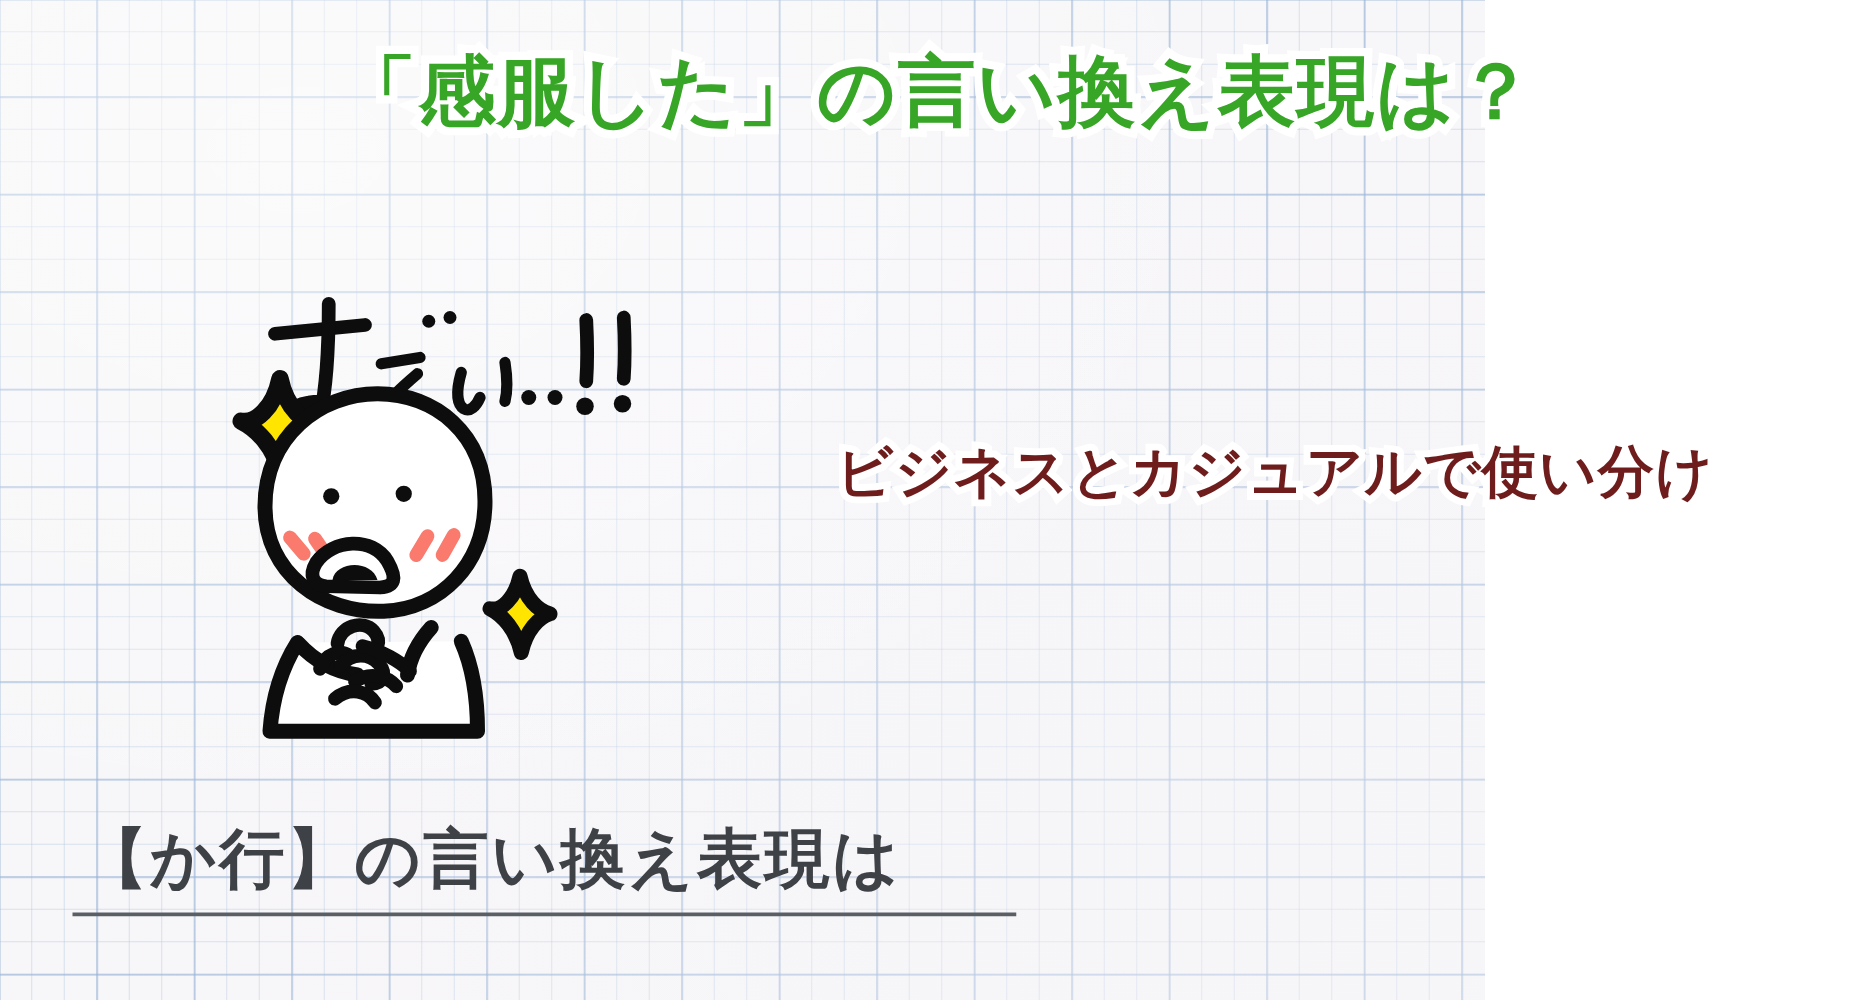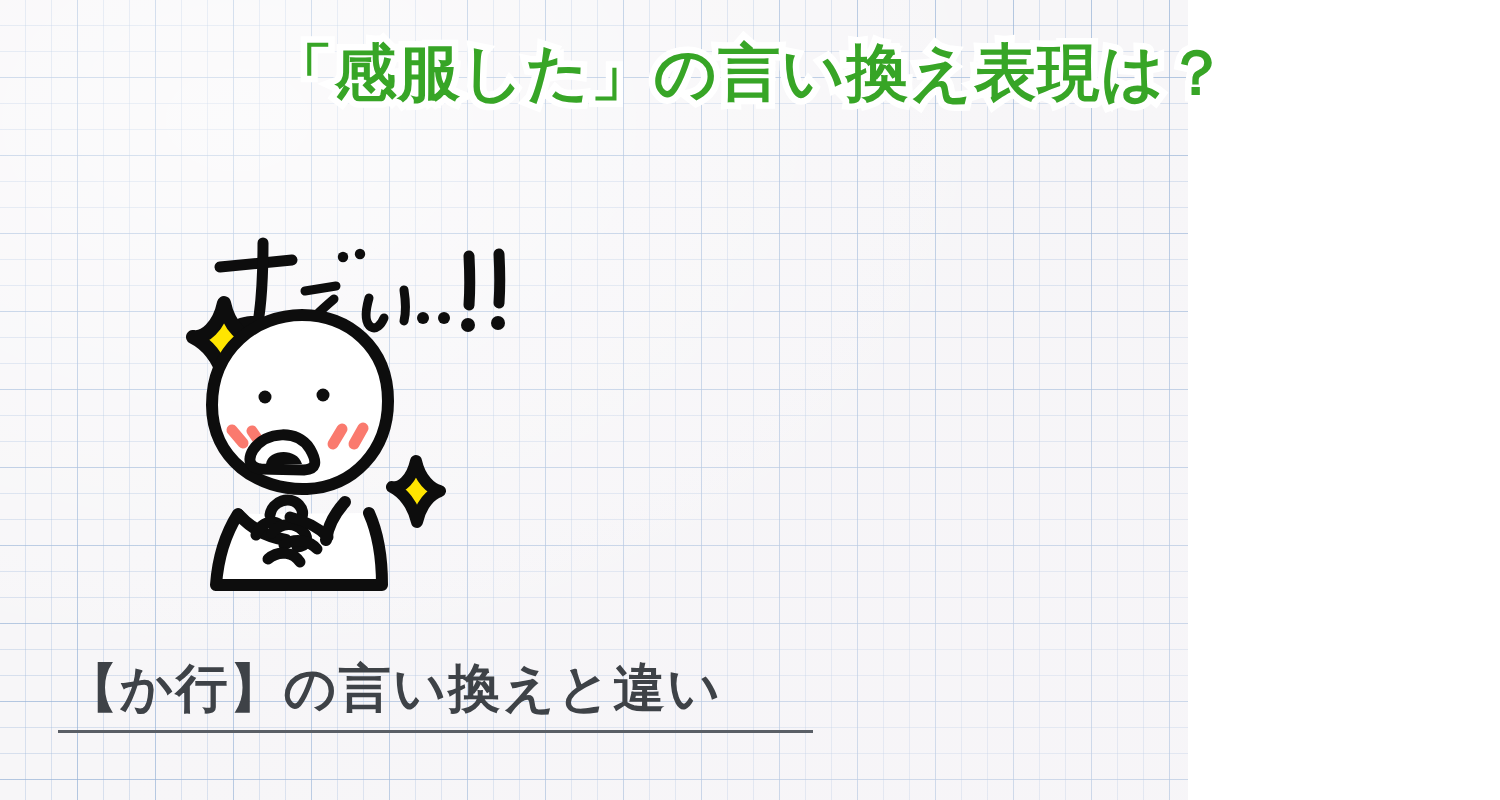--- a/index.html
+++ b/index.html
@@ -211,6 +211,7 @@
 
   <div class="txt" id="title">「感服した」の言い換え表現は？</div>
 
+  <div class="txt sub-line" id="sub-line-1">ビジネスとカジュアルで使い分け</div>
 
   <div class="txt" id="bottom-text">【か行】の言い換えと違い</div>
   <div id="bottom-rule"></div>

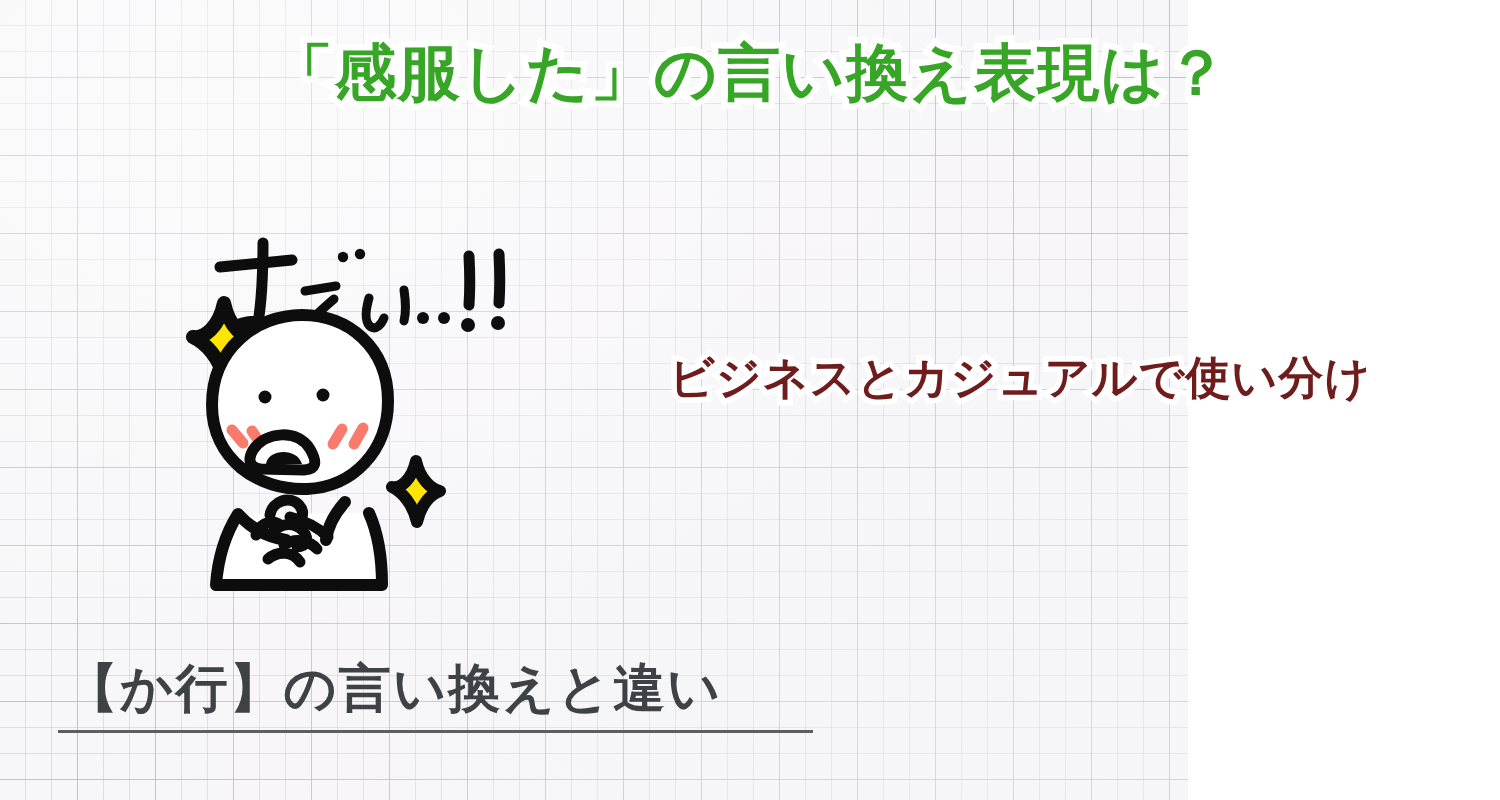--- a/index.html
+++ b/index.html
@@ -213,7 +213,7 @@
 
   <div class="txt sub-line" id="sub-line-1">ビジネスとカジュアルで使い分け</div>
 
-  <div class="txt" id="bottom-text">【か行】の言い換えと違い</div>
+  <div class="txt" id="bottom-text">【か行】の言い換え表現は</div>
   <div id="bottom-rule"></div>
 
 </div>

